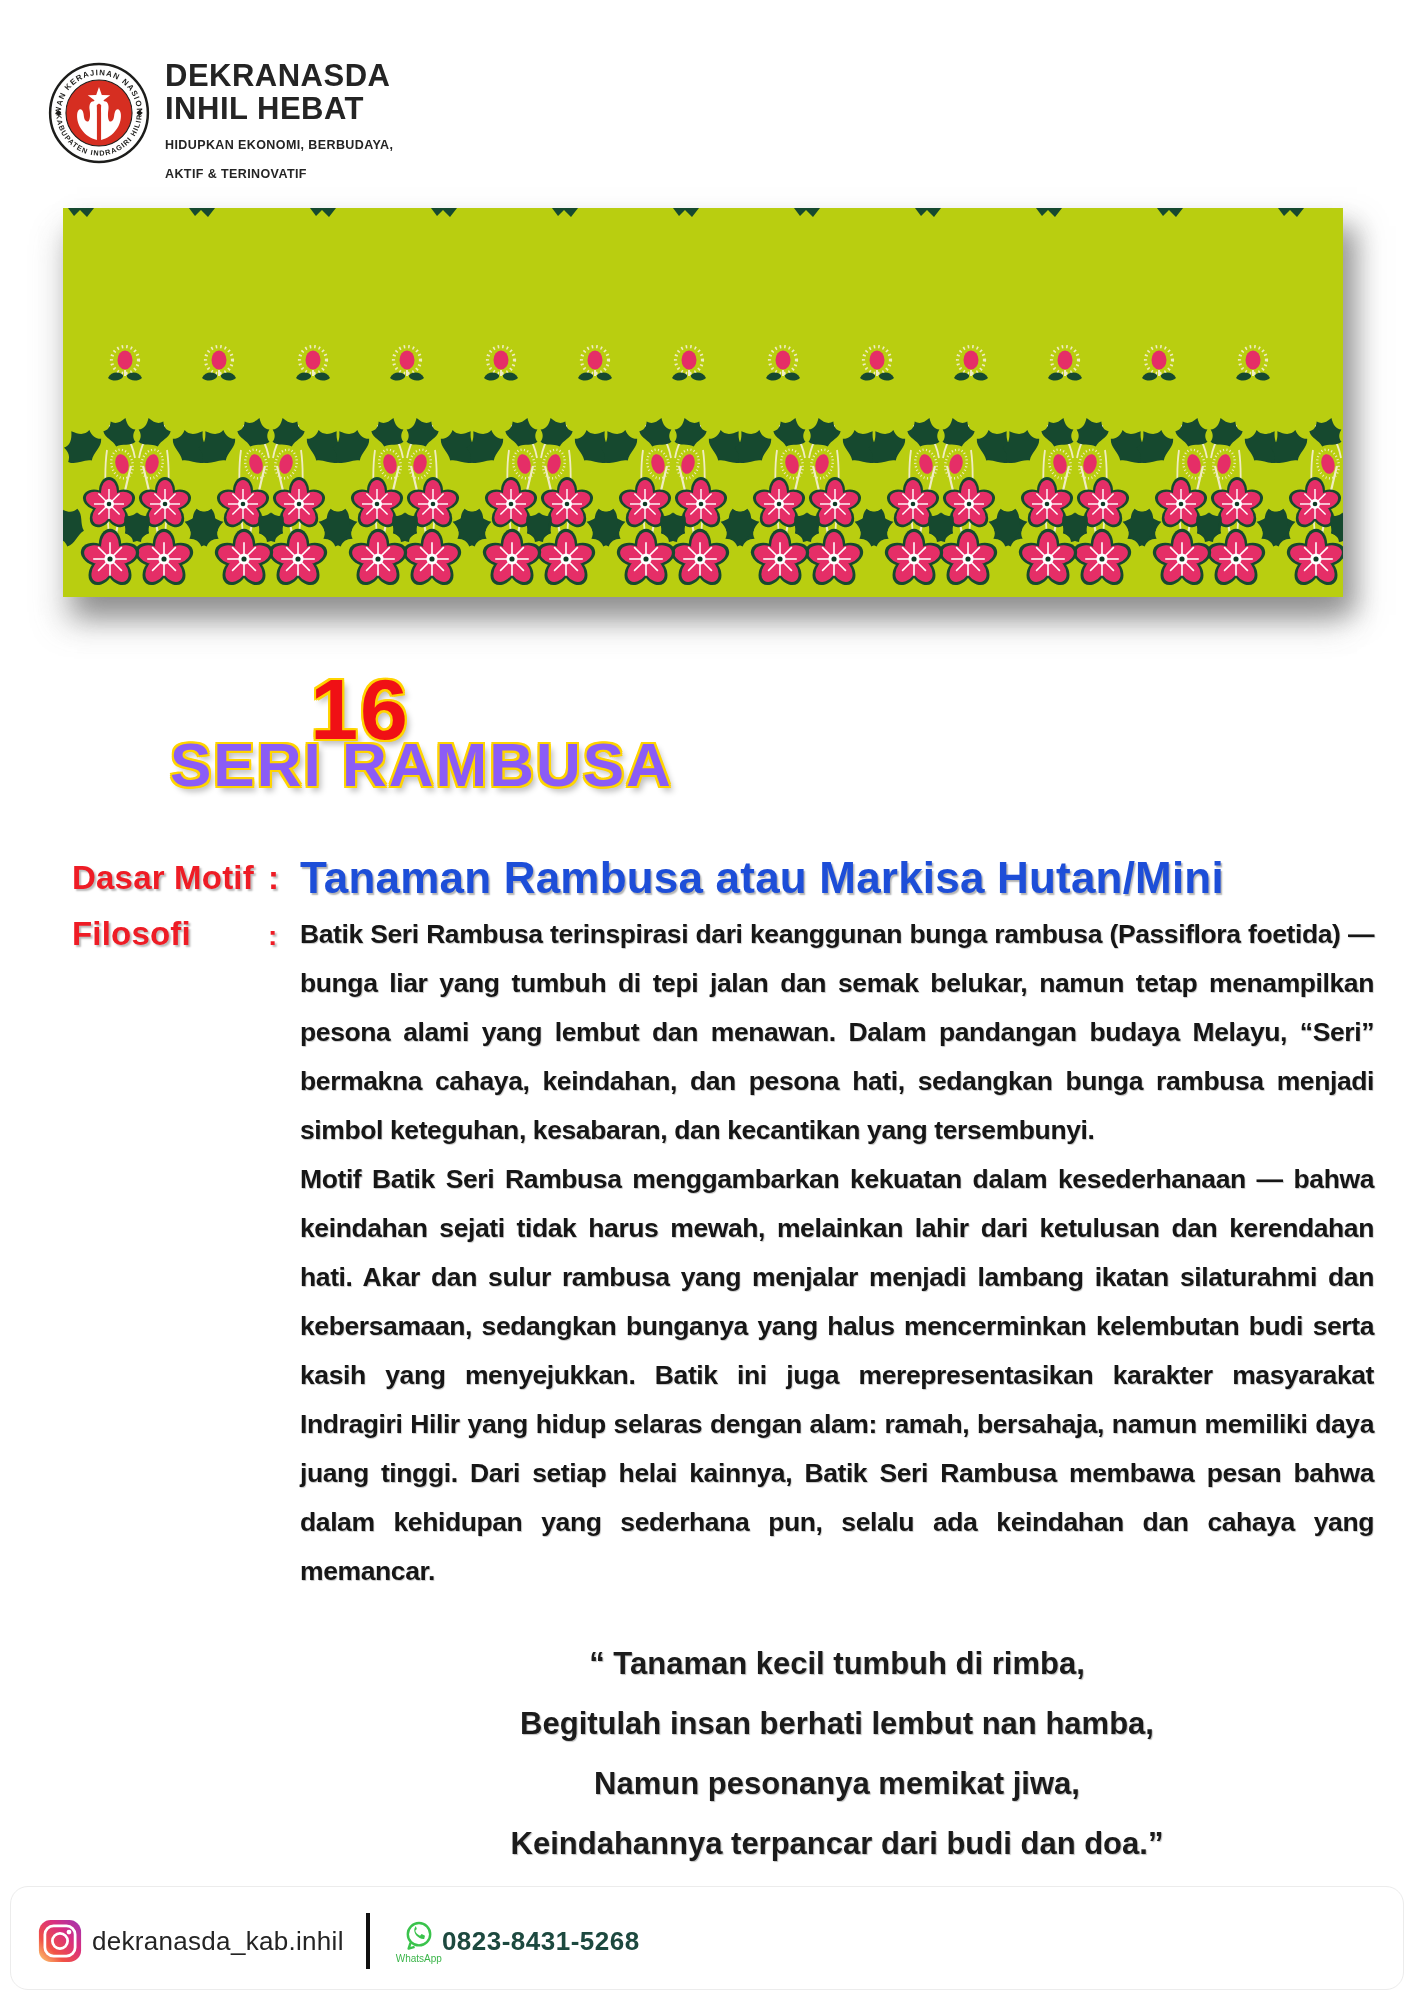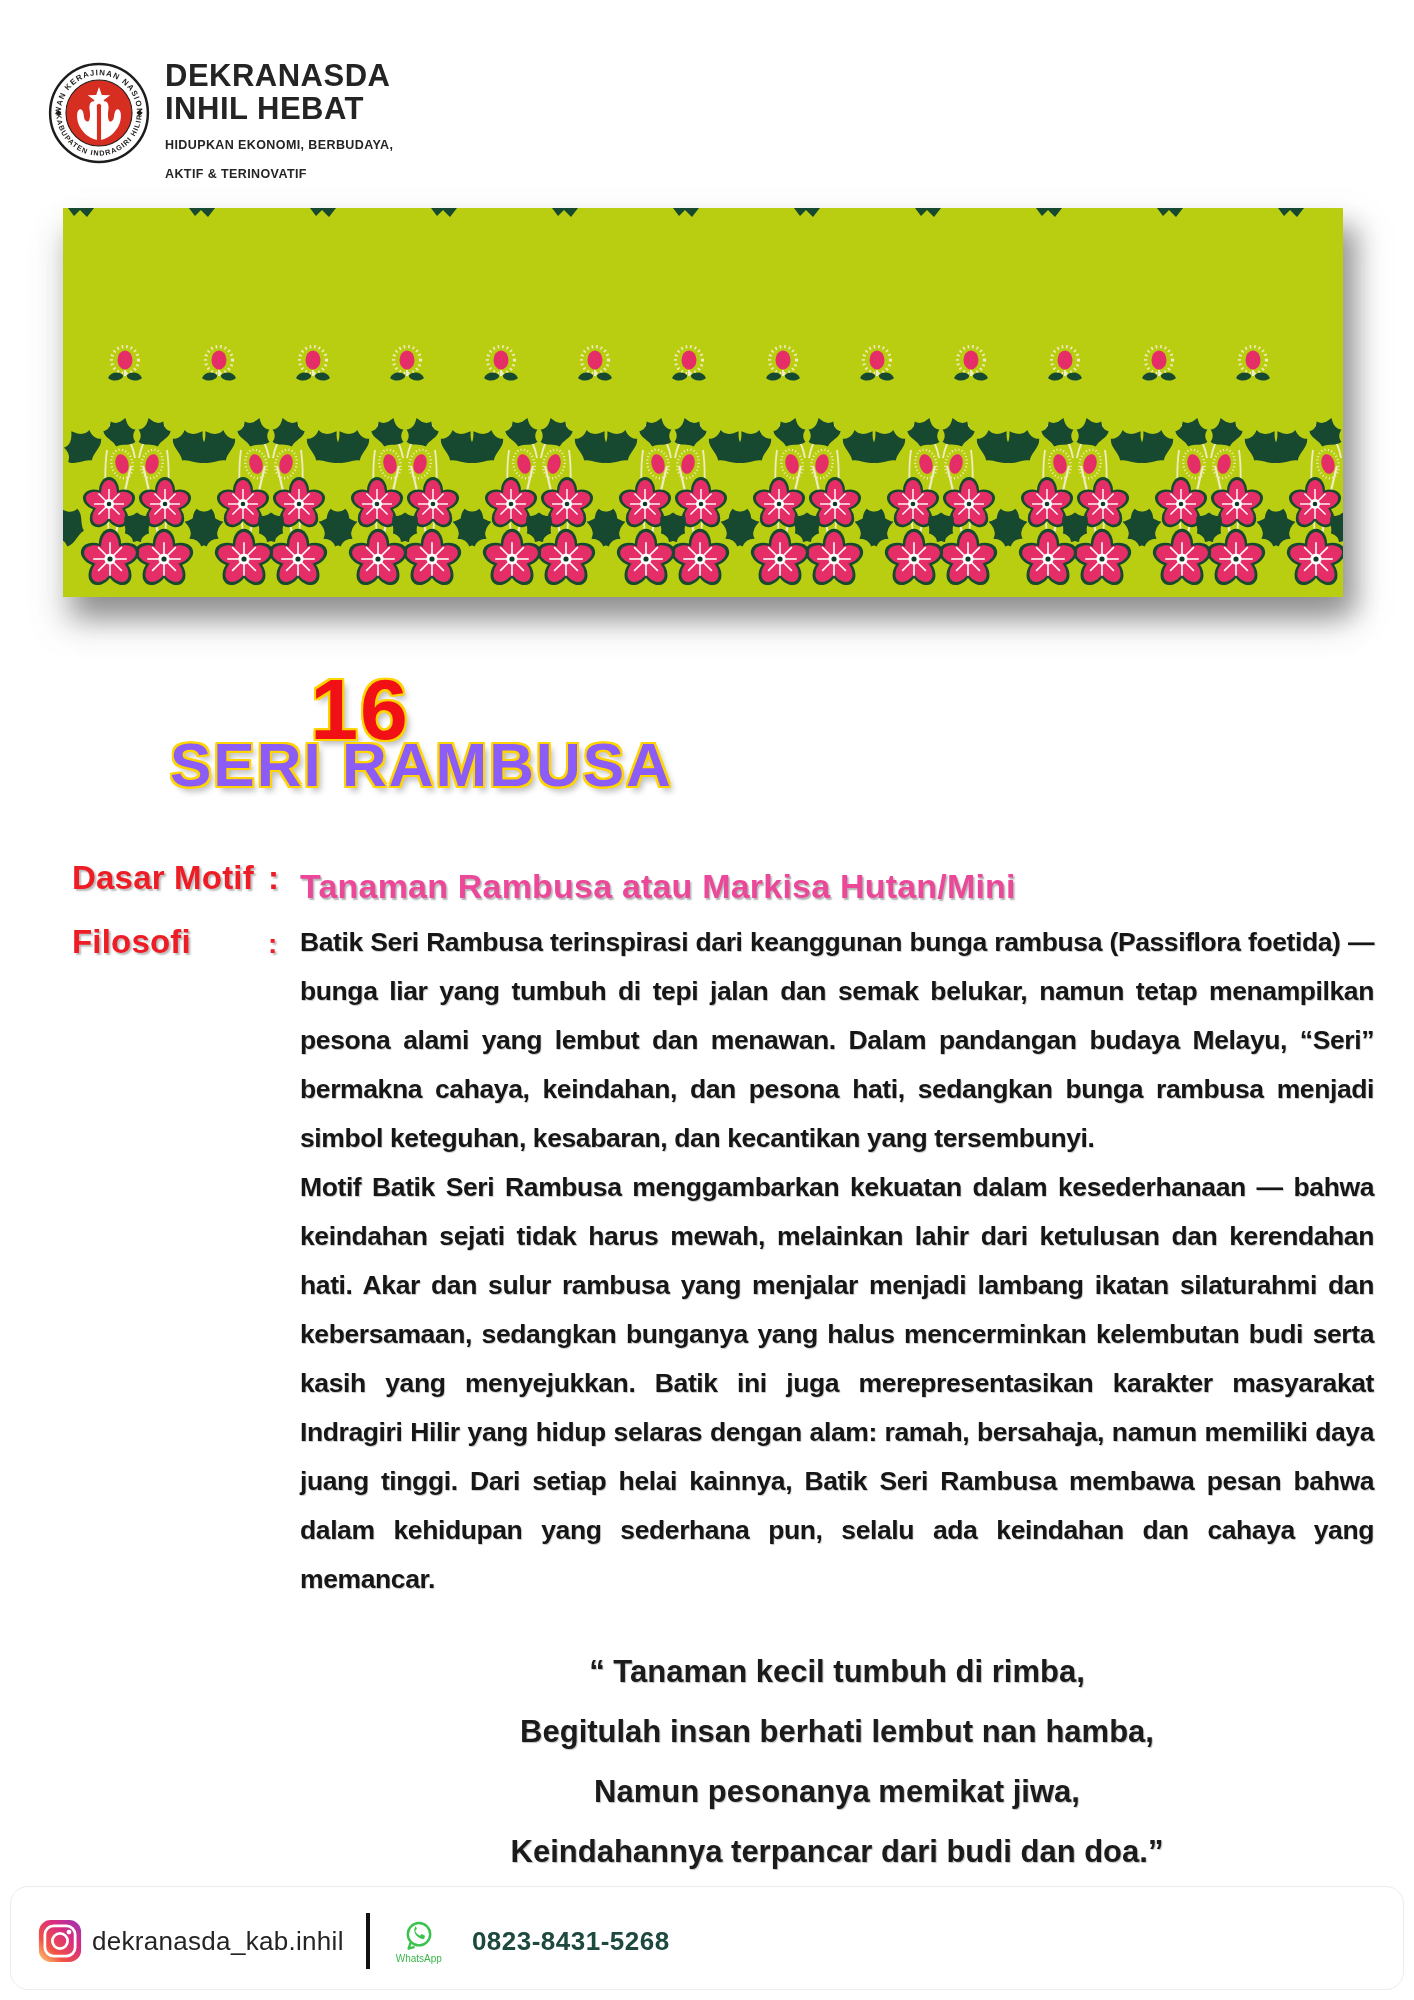--- a/index.html
+++ b/index.html
@@ -37,8 +37,8 @@
          text-shadow:2px 2px 2px rgba(0,0,0,.28); line-height:48px; }
   .colon { color:#ee1c25; font-size:33px; font-weight:bold; text-shadow:2px 2px 2px rgba(0,0,0,.28); line-height:48px; }
   .colon.small { font-size:28px; line-height:52px; }
-  .motif-basis { color:#ec4899; font-size:34px; font-weight:bold; letter-spacing:.2px;
-                 text-shadow:1.5px 1.5px 1.5px rgba(0,0,0,.3); line-height:48px;margin-top:8px; }
+  .motif-basis { color:#1d4ed8; font-size:44px; font-weight:bold; letter-spacing:.2px;
+                 text-shadow:1.5px 1.5px 1.5px rgba(0,0,0,.3); line-height:48px; }
   .paras p { color:#161616; font-size:26.5px; font-weight:bold; letter-spacing:-.4px;
              line-height:49px; text-align:justify; text-shadow:.8px .8px .8px rgba(0,0,0,.22); }
   

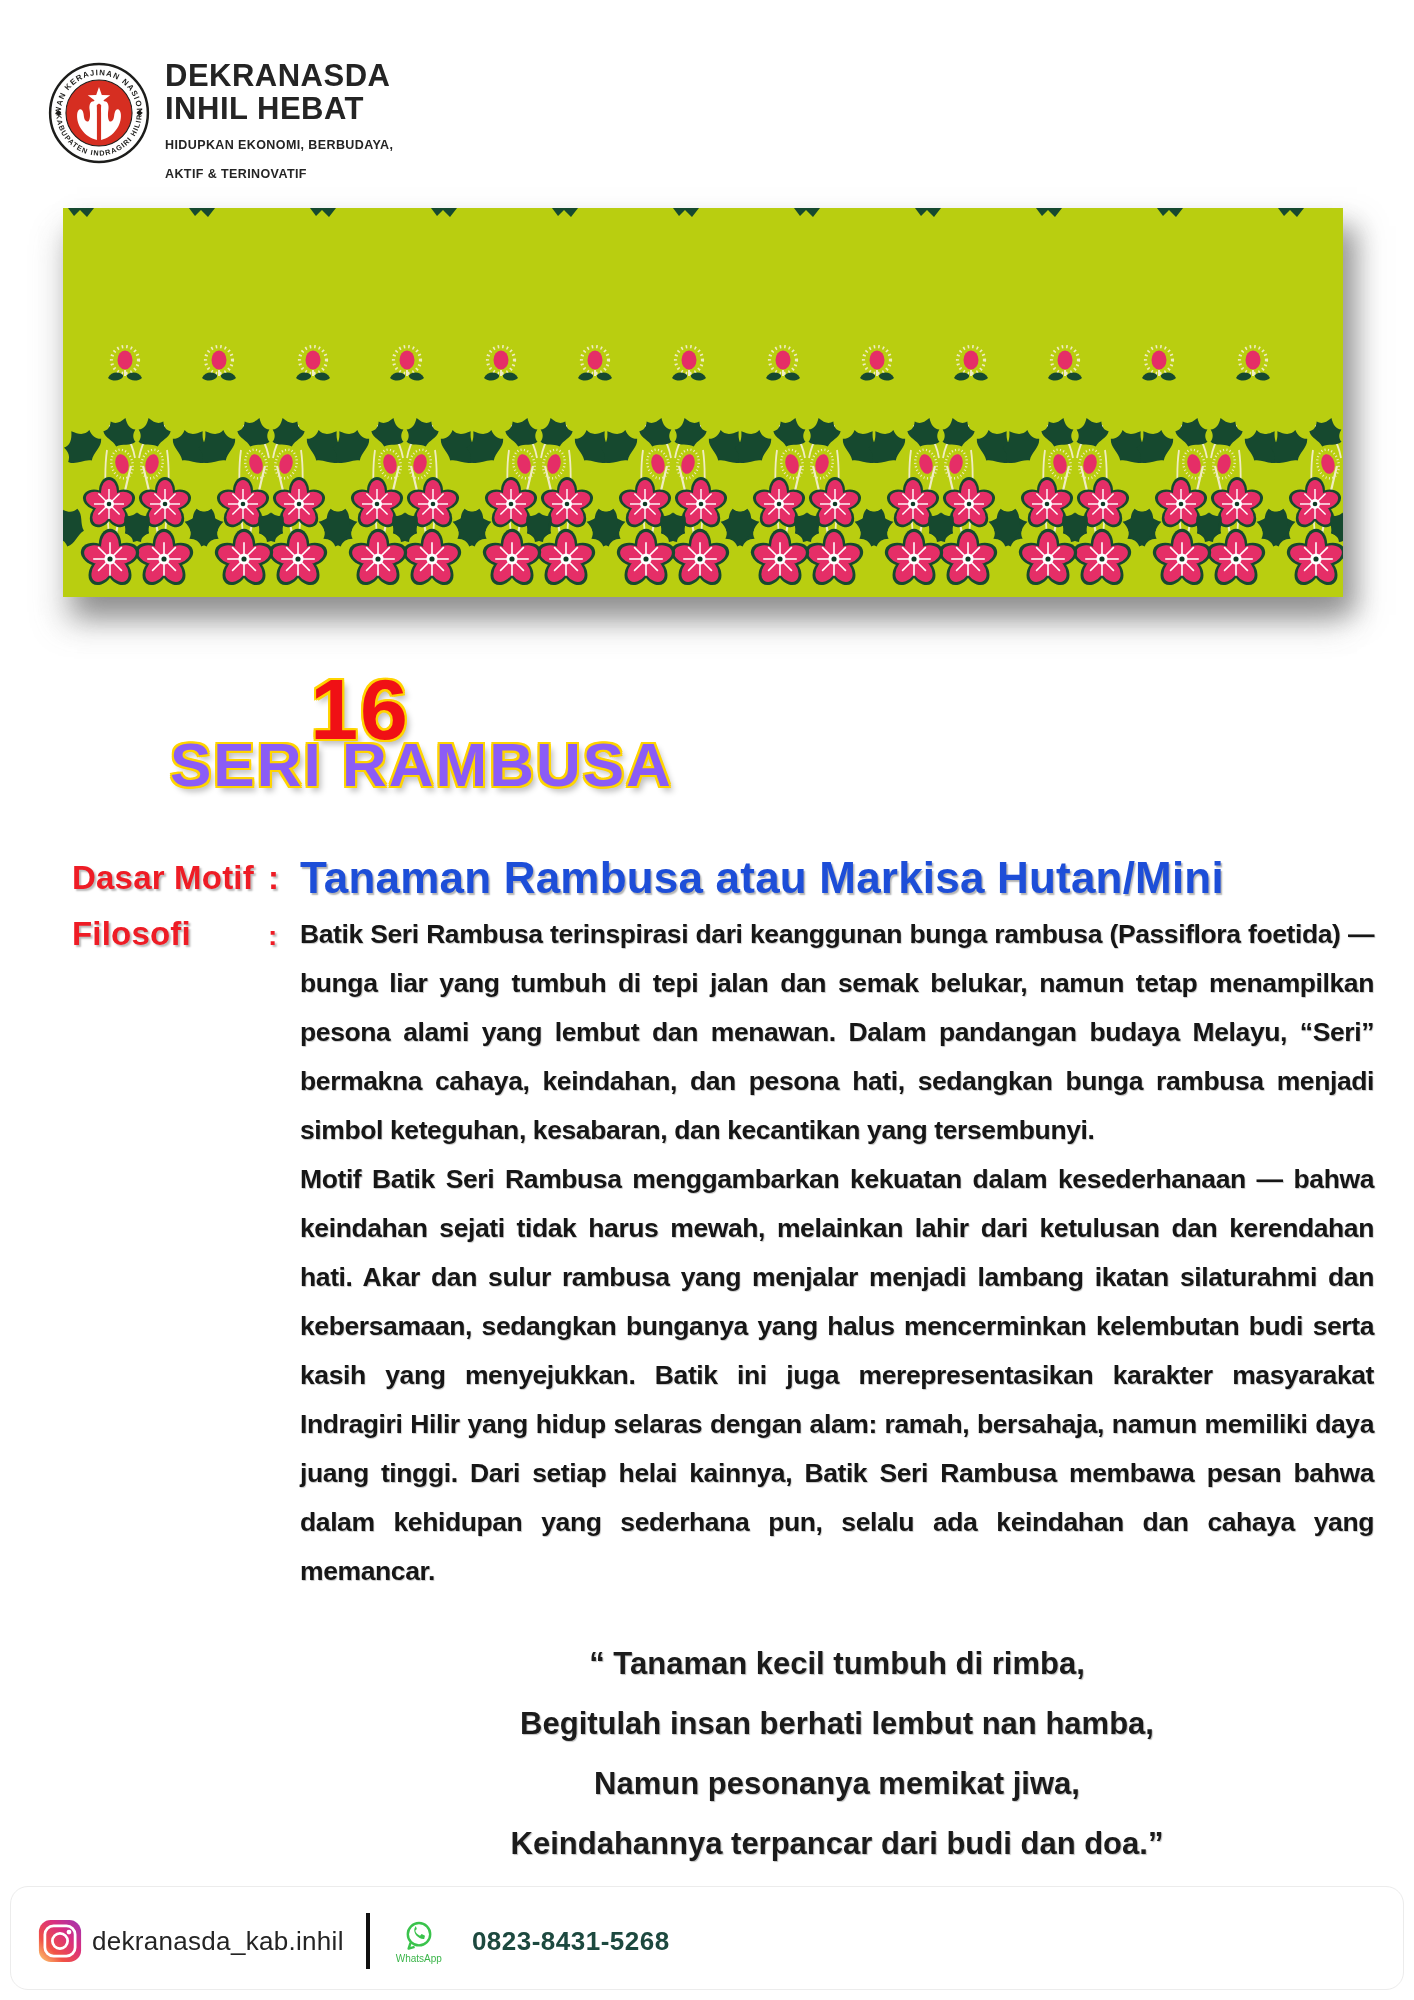--- a/index.html
+++ b/index.html
@@ -55,7 +55,7 @@
   .wa-block { display:flex; flex-direction:column; align-items:center; }
   .wa-icon { width:32px; height:32px; }
   .wa-label { margin-top:2px; font-size:10px; color:#3bb54a;text-align:right; }
-  .phone { margin-left:30px; font-size:26px; font-weight:bold; color:#1d493f; letter-spacing:.5px; }
+  .phone { font-size:26px; font-weight:bold; color:#1d493f; letter-spacing:.5px; }
 </style>
 </head>
 <body>

